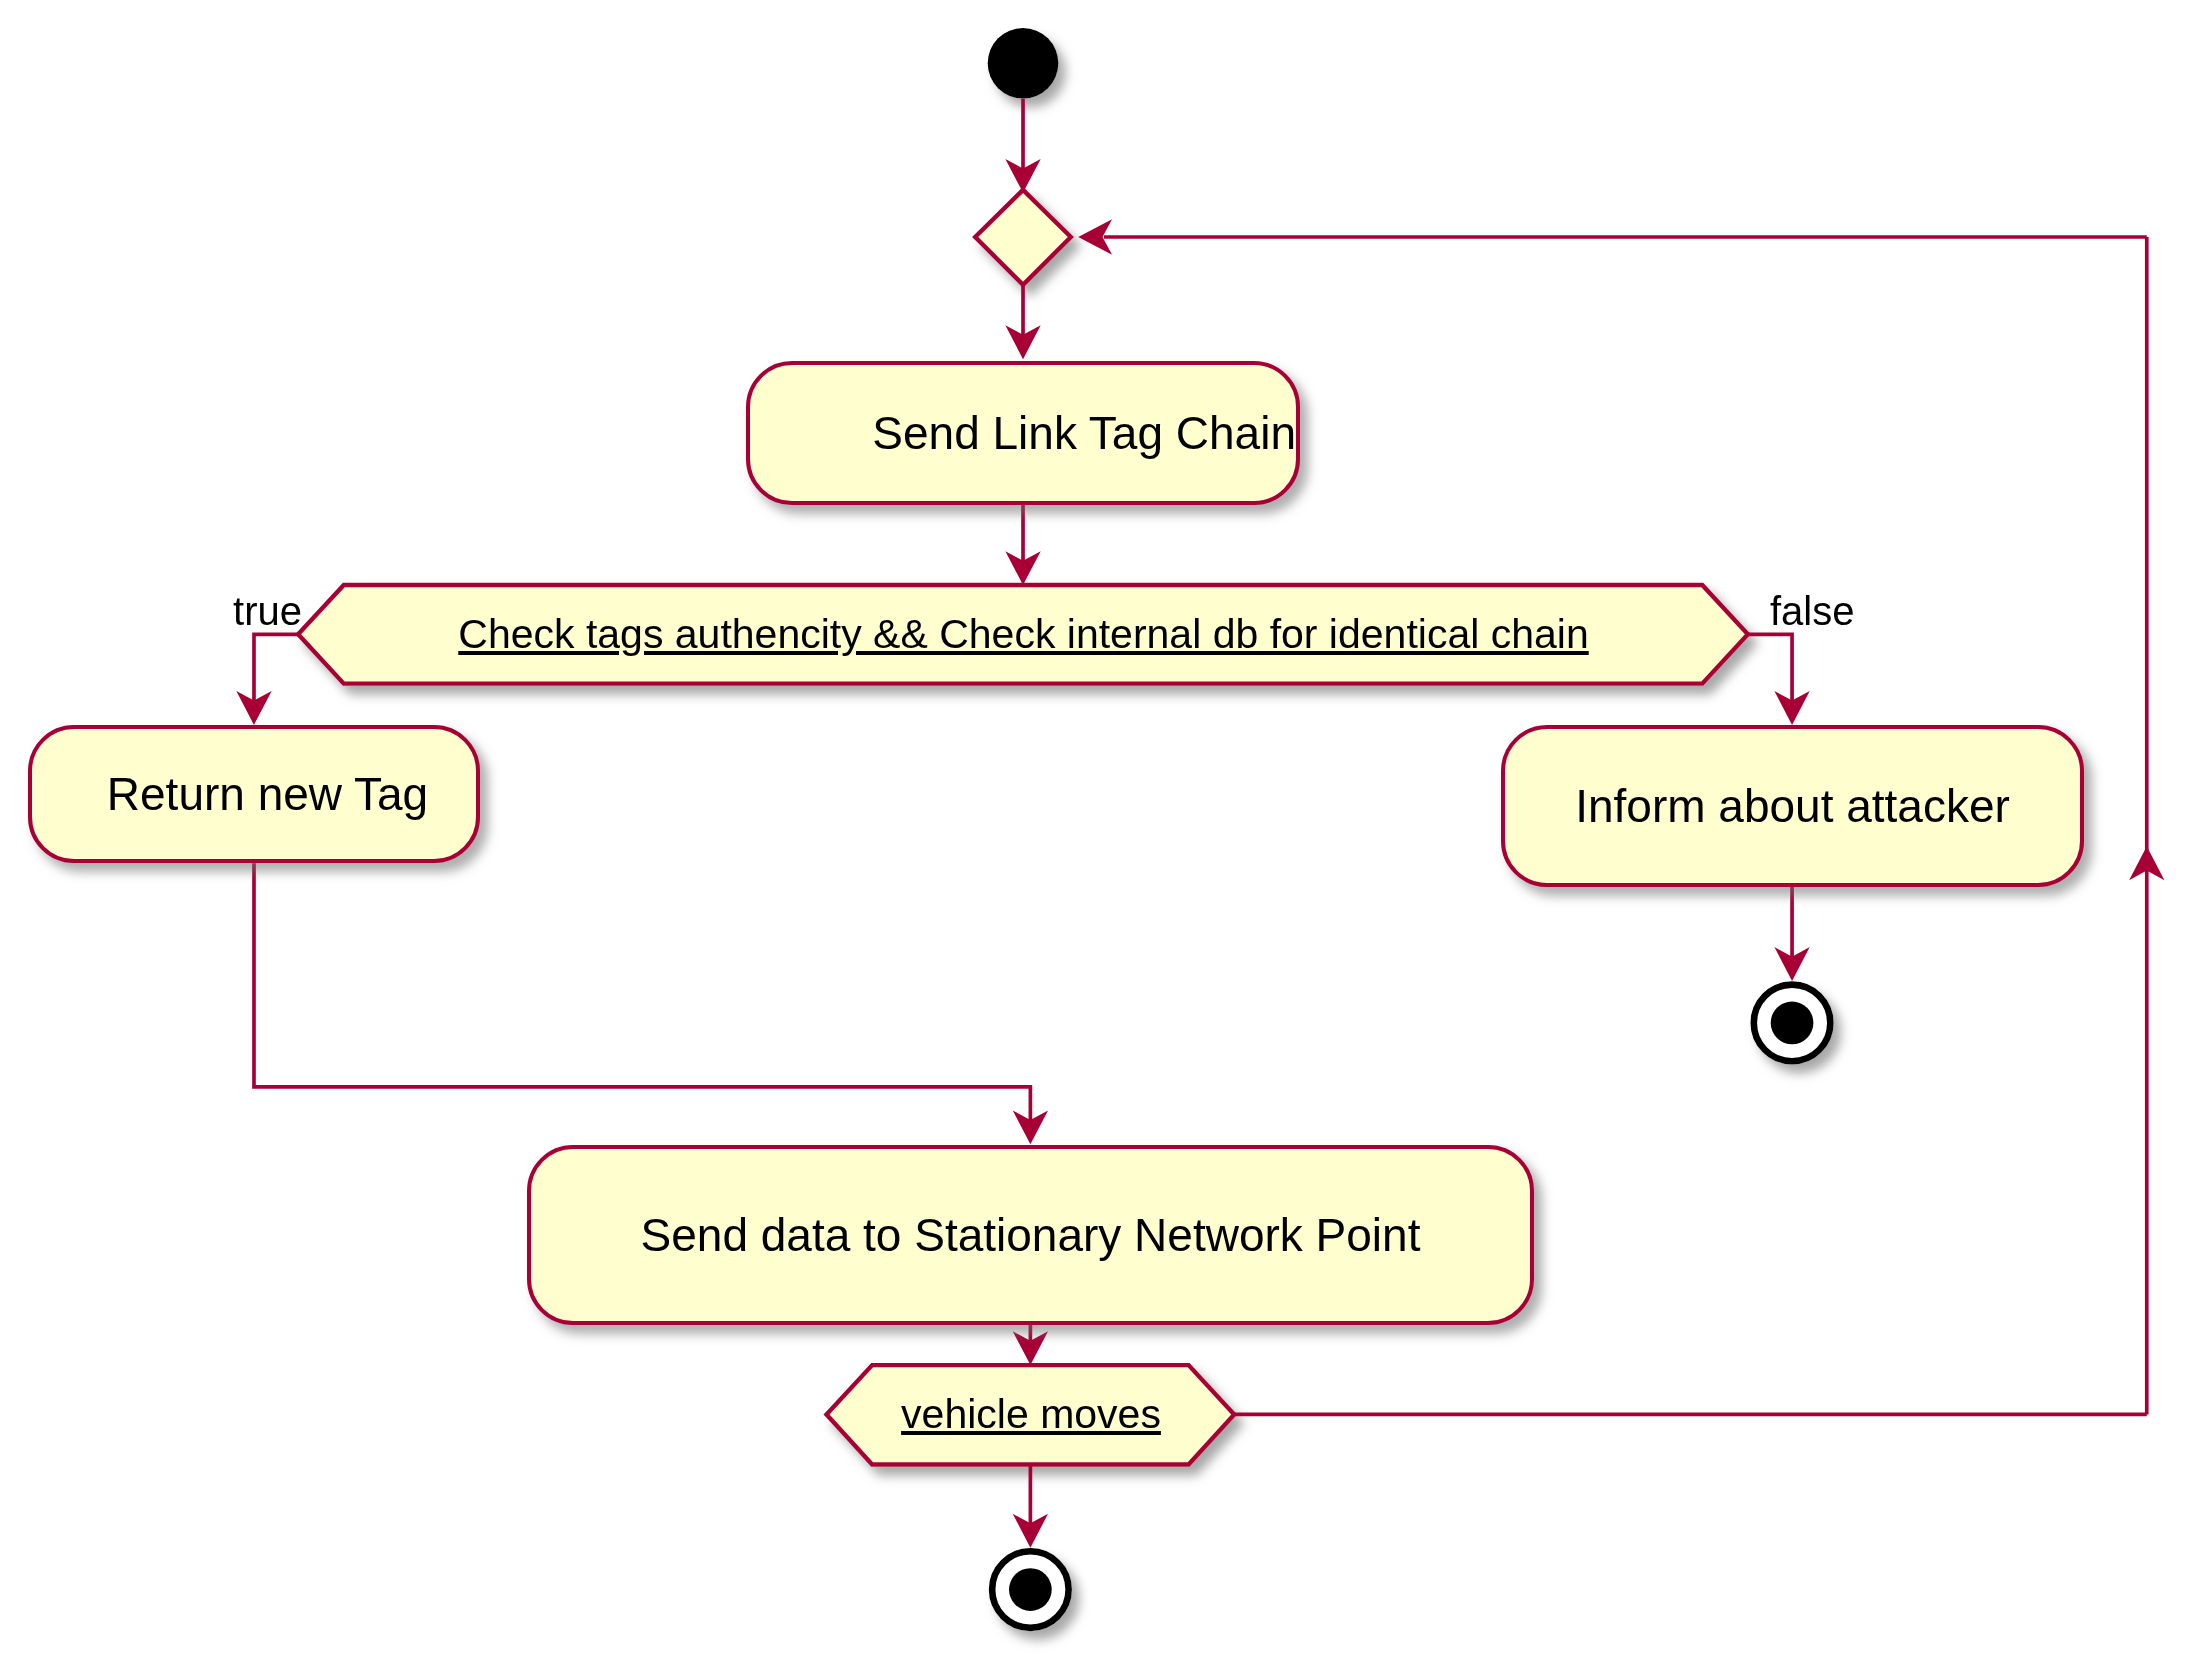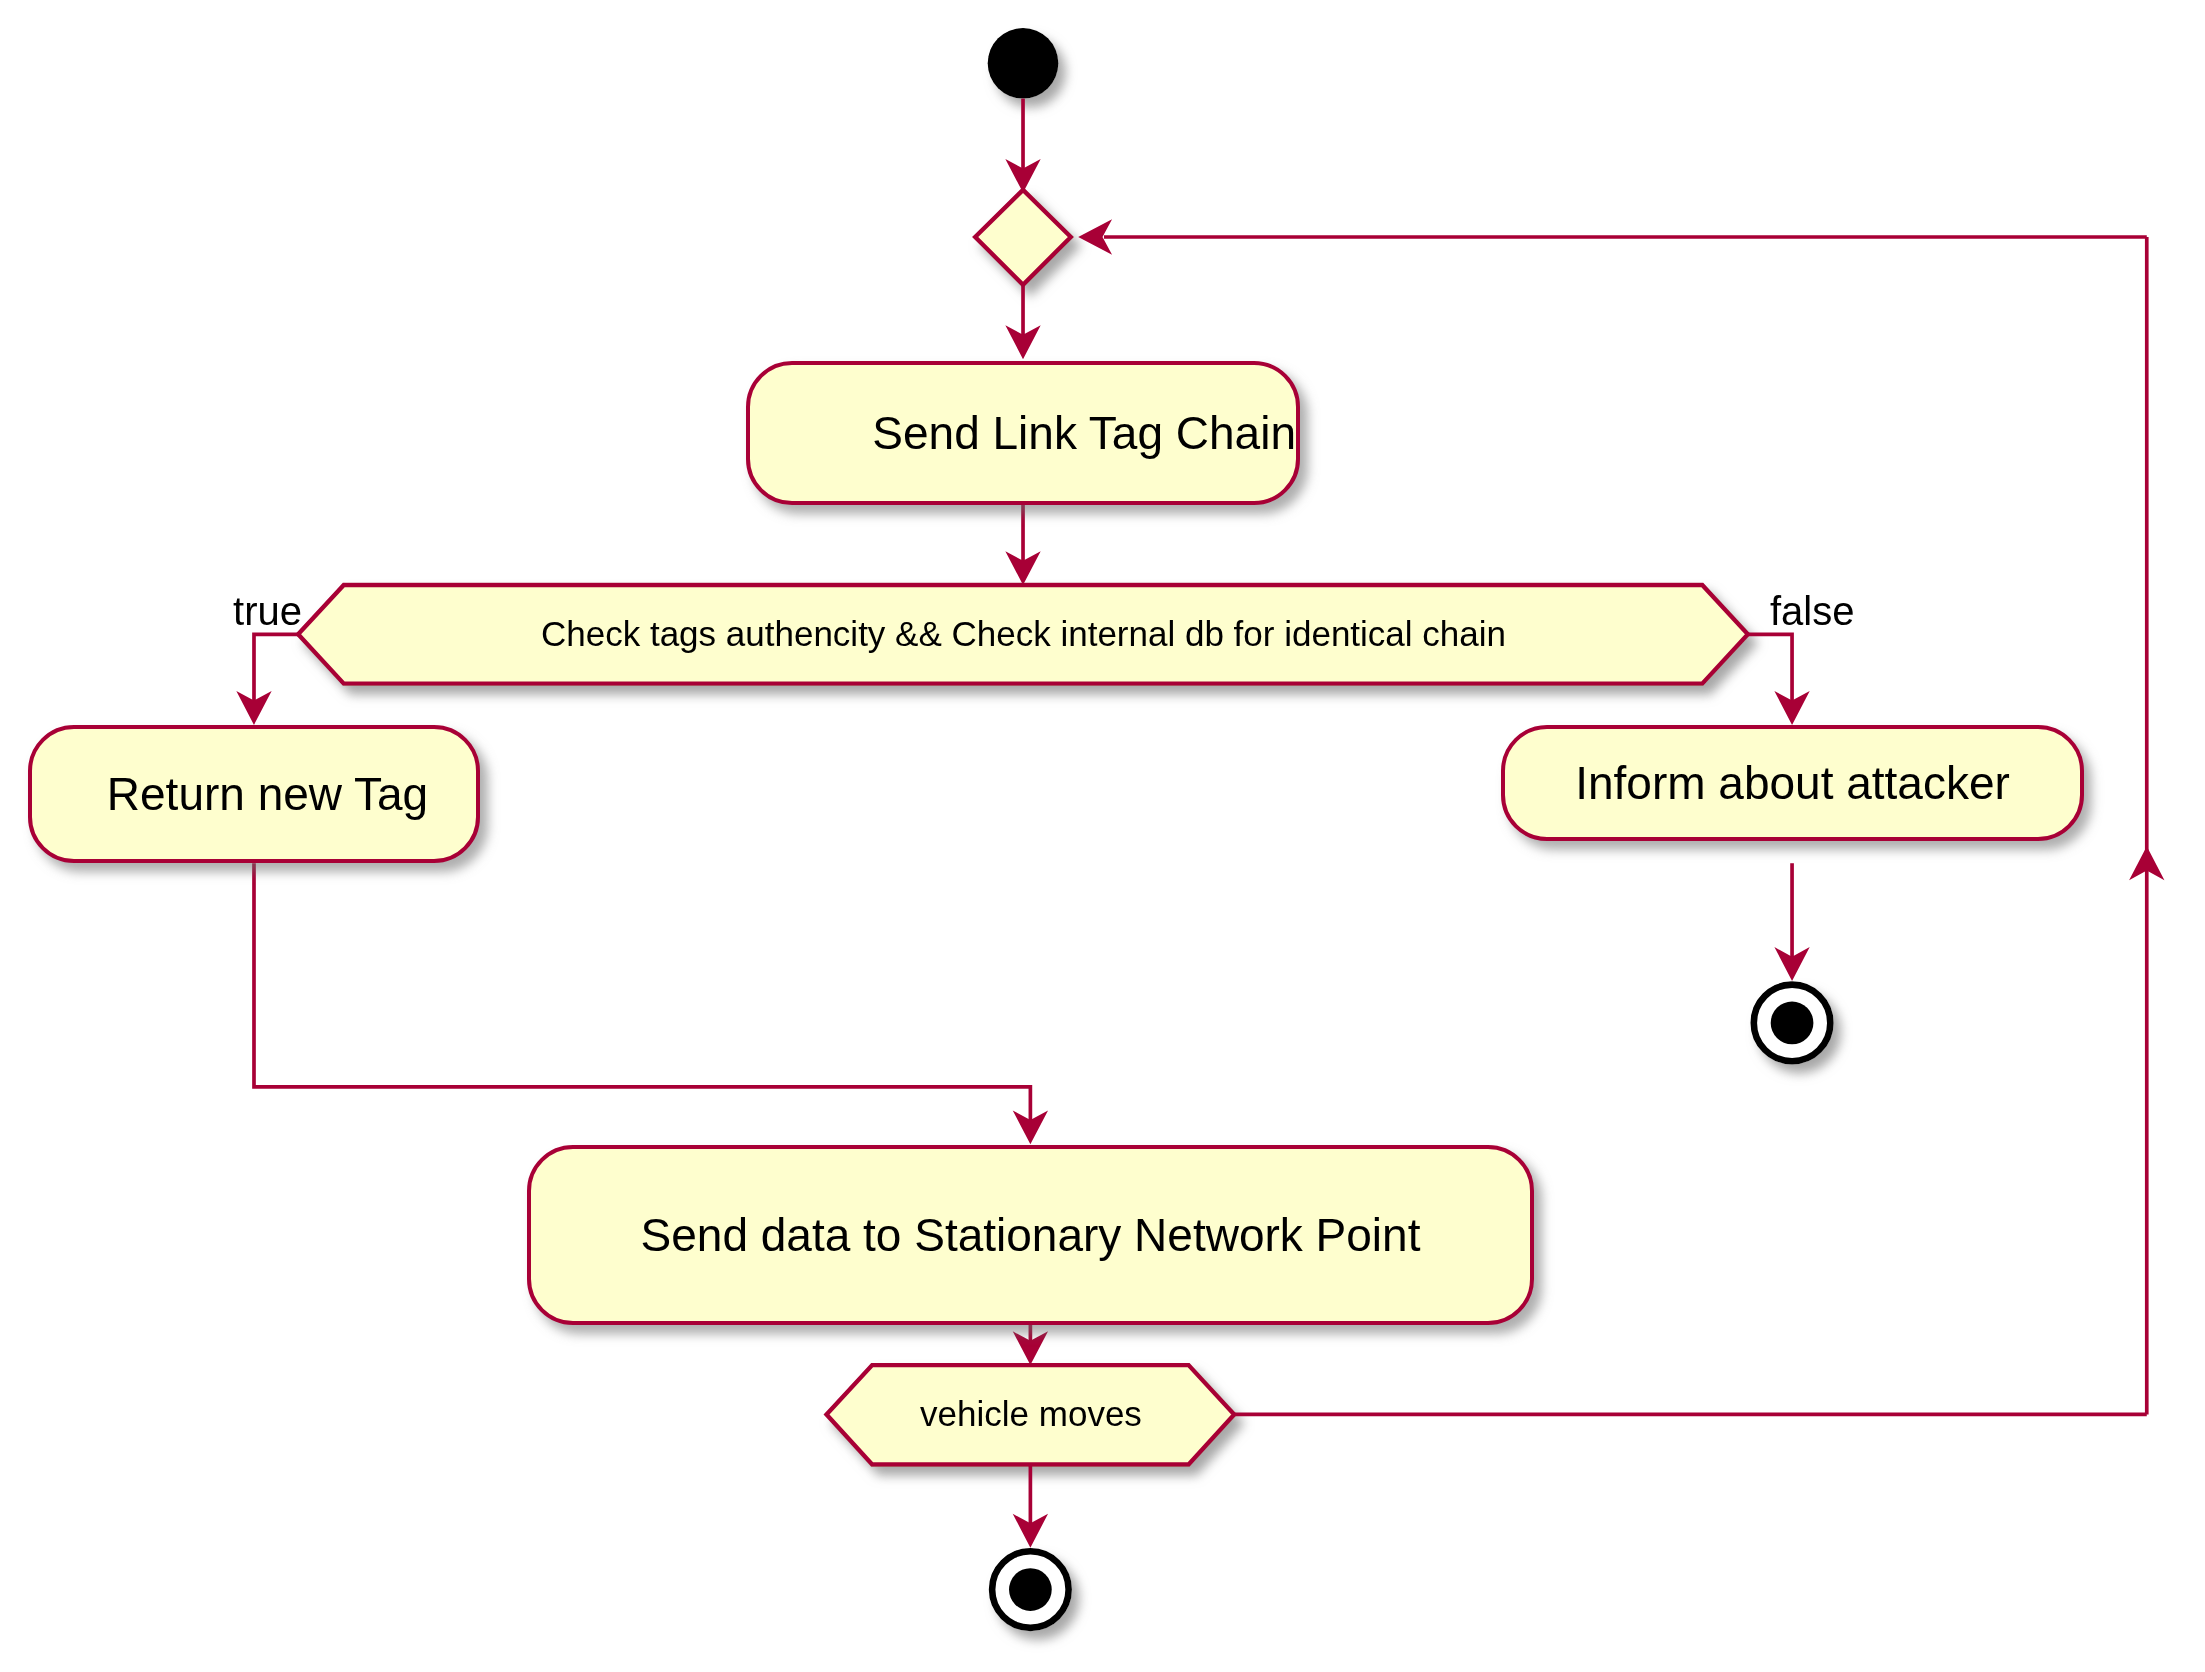--- a/index.html
+++ b/index.html
@@ -71,9 +71,10 @@
     justify-content:center;
     text-align:left;
     color:var(--text);
-    font-size:35px;
+    font-size:41px;
     line-height:1.05;
     pointer-events:none;
+    text-decoration:underline;
   }
   .edge-label{
     position:absolute;

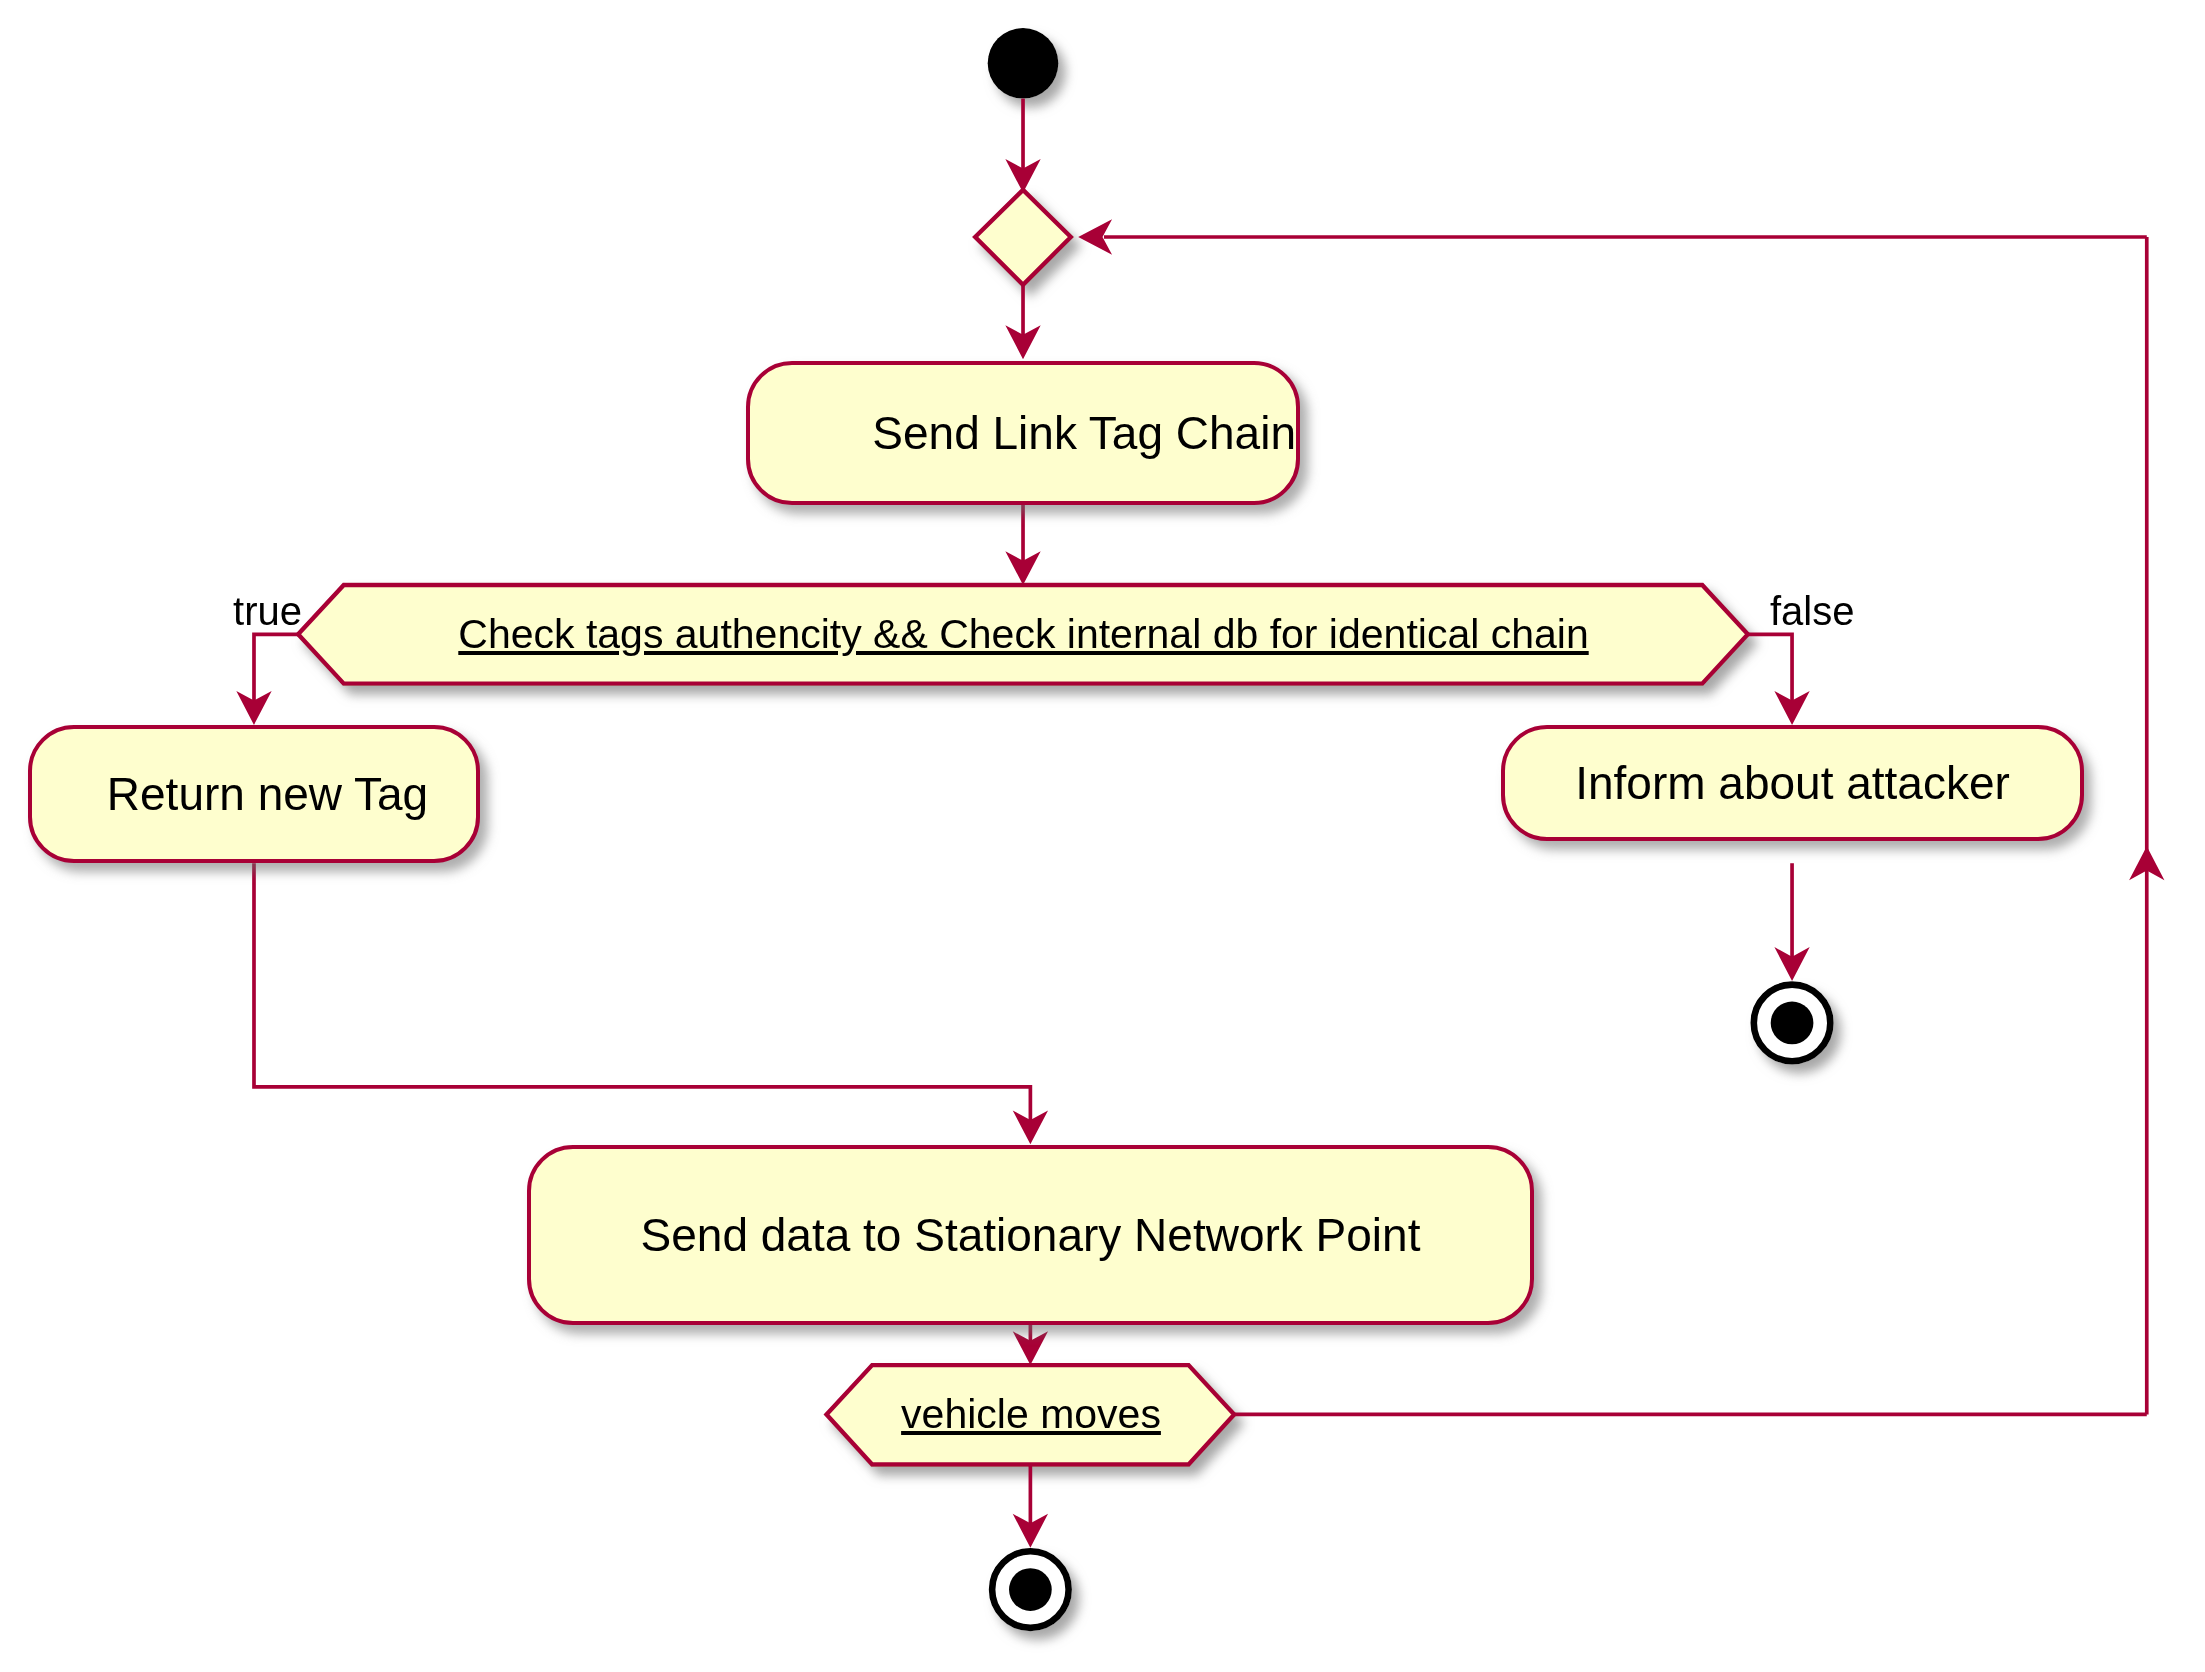--- a/index.html
+++ b/index.html
@@ -157,7 +157,7 @@
     <span>Return new Tag</span>
   </div>
 
-  <div class="activity-box" style="left:1501px;top:725px;width:583px;height:116px;">
+  <div class="activity-box" style="left:1501px;top:725px;width:583px;height:162px;">
     <span>Inform about attacker</span>
   </div>
 

